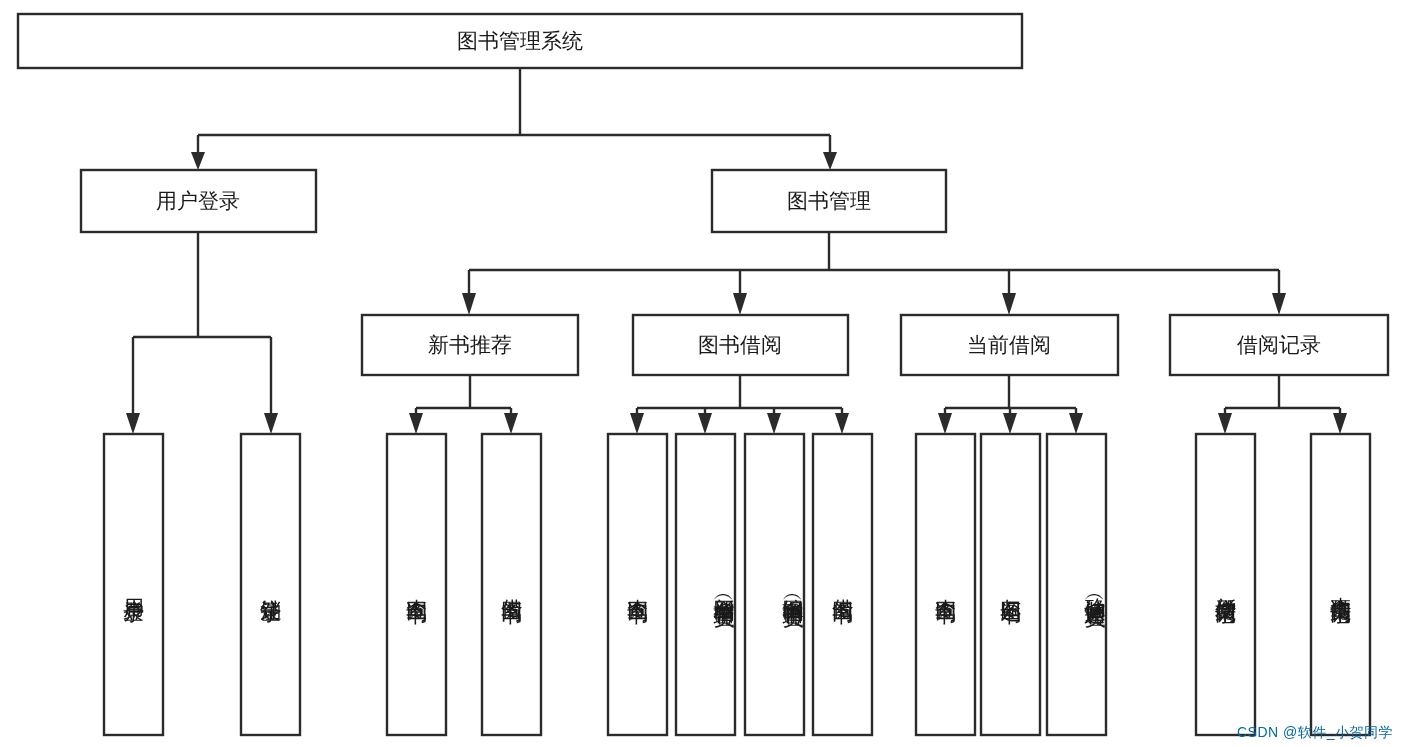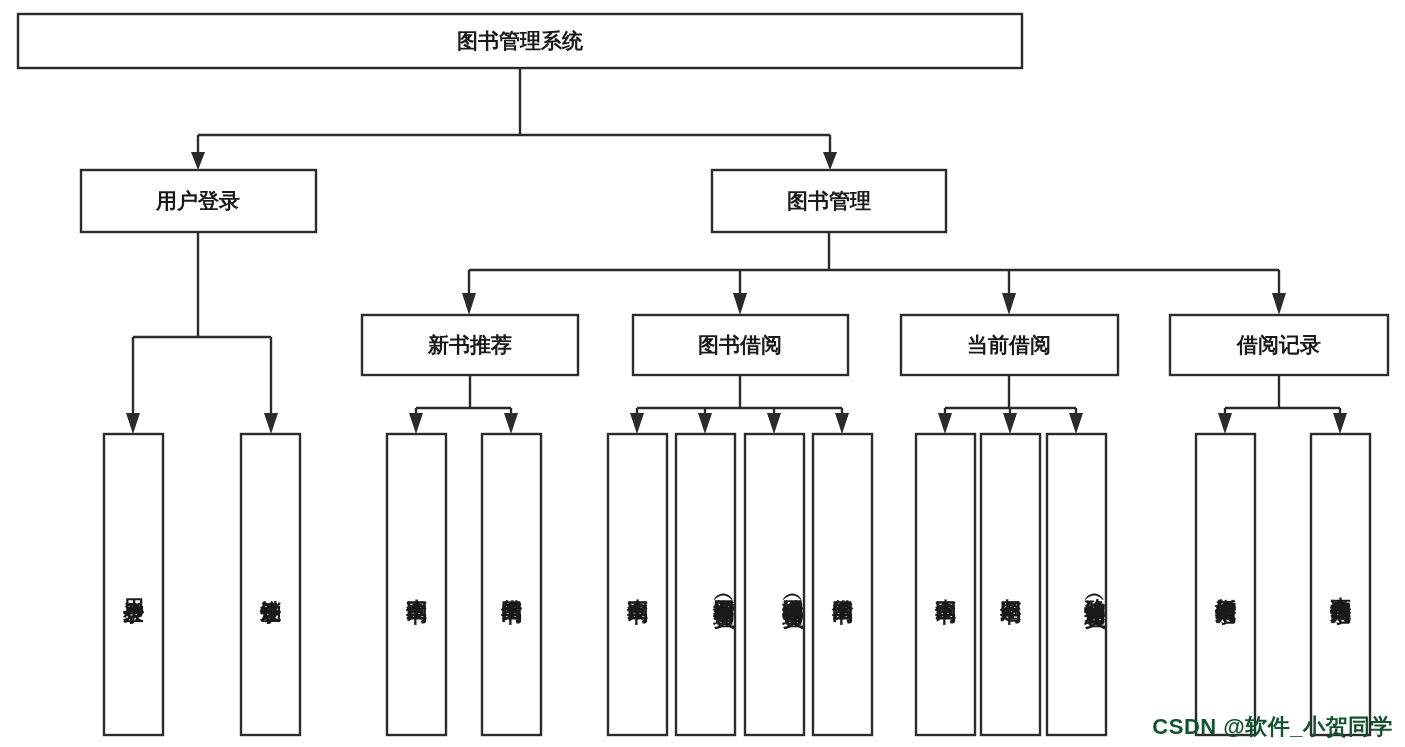--- a/index.html
+++ b/index.html
@@ -18,7 +18,6 @@
     position: relative;
     width: 1405px;
     height: 747px;
-    font-weight: bold;
   }
   svg#flow {
     position: absolute;

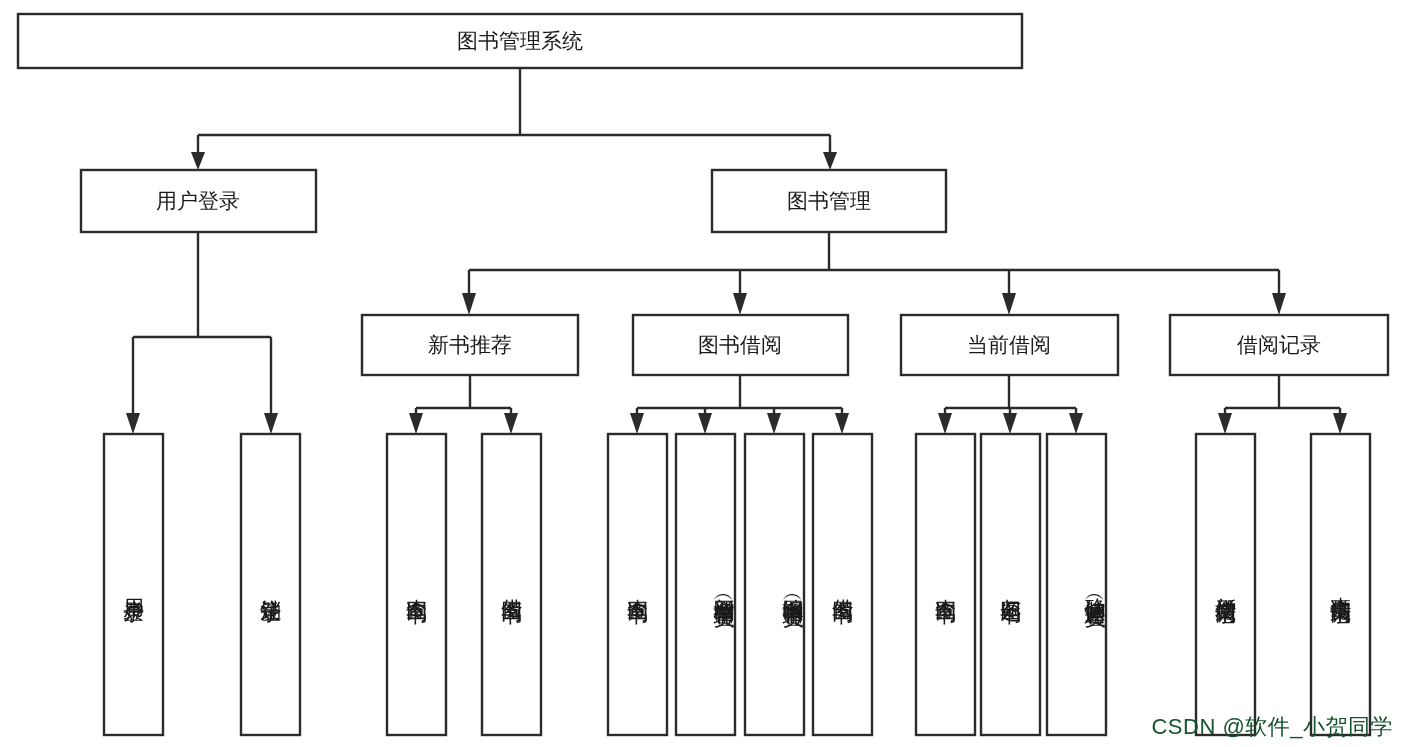--- a/index.html
+++ b/index.html
@@ -67,8 +67,8 @@
     right: 12px;
     bottom: 5px;
     font-family: "Liberation Sans", "DejaVu Sans", sans-serif;
-    font-size: 22px;
-    color: #14532d;
+    font-size: 14px;
+    color: #0369a1;
     white-space: nowrap;
     letter-spacing: 0.5px;
   }

